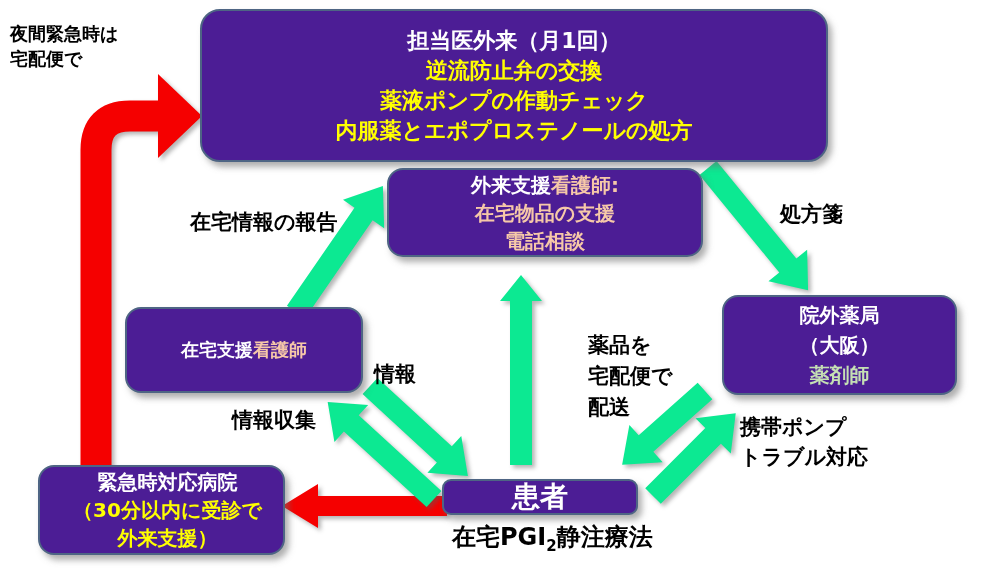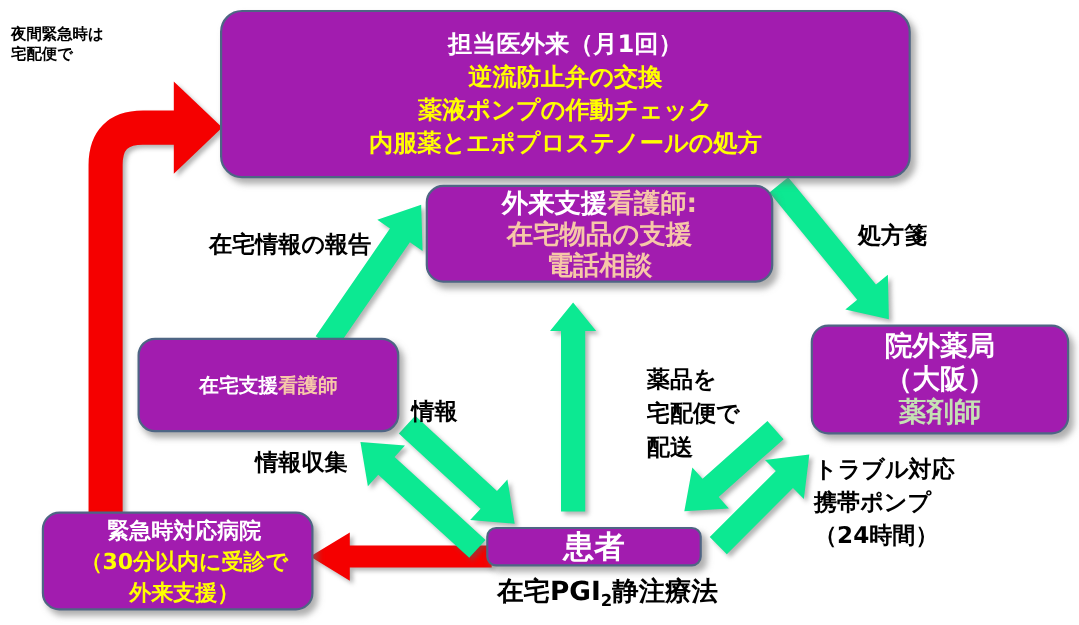--- a/index.html
+++ b/index.html
@@ -38,7 +38,7 @@
   #box-emergency{left:38px;top:465px;width:247px;height:90px;font-size:20px;line-height:28px;padding-left:12px;}
   #box-patient{left:442px;top:479px;width:196px;height:36px;font-size:28px;border-radius:9px;line-height:32px;}
 
-  #lbl-night{left:10px;top:22px;font-size:14px;}
+  #lbl-night{left:10px;top:22px;font-size:18px;}
   #lbl-report{left:158px;top:208px;font-size:21px;margin-left:32px;}
   #lbl-prescription{left:780px;top:200px;font-size:21px;}
   #lbl-info{left:374px;top:360px;font-size:21px;}

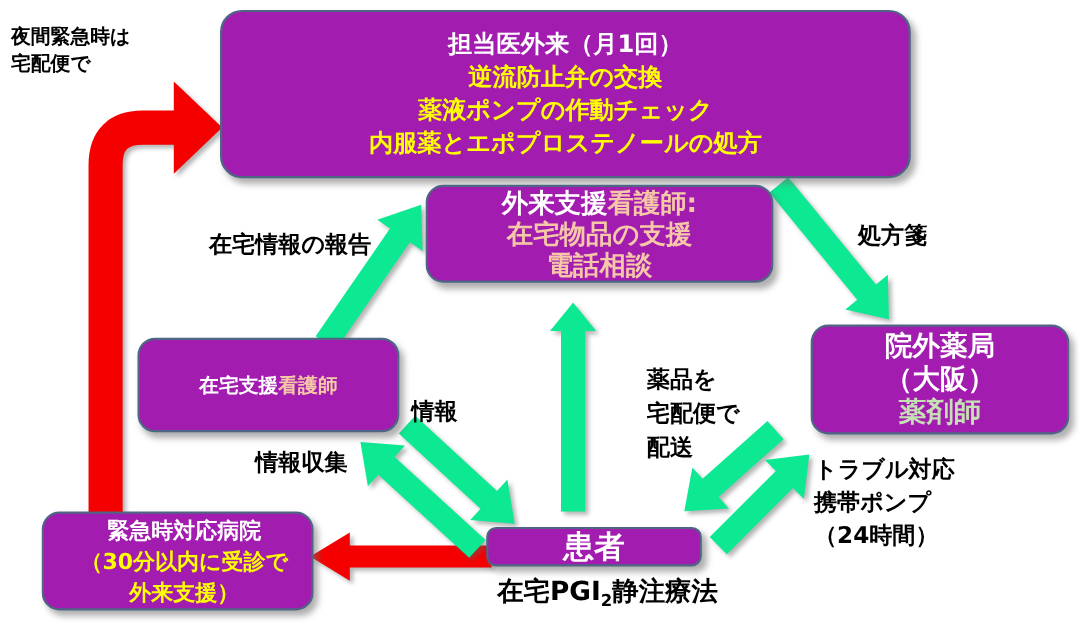--- a/index.html
+++ b/index.html
@@ -16,7 +16,7 @@
 
   .box{
     position:absolute;z-index:2;
-    background:#a21caf;border:2px solid #4E6584;border-radius:16px;
+    background:#4c1d95;border:2px solid #4E6584;border-radius:16px;
     box-shadow:4px 5px 6px rgba(110,110,110,0.55);
     display:flex;flex-direction:column;justify-content:center;align-items:center;
     text-align:center;font-weight:bold;color:#ffffff;box-sizing:border-box;

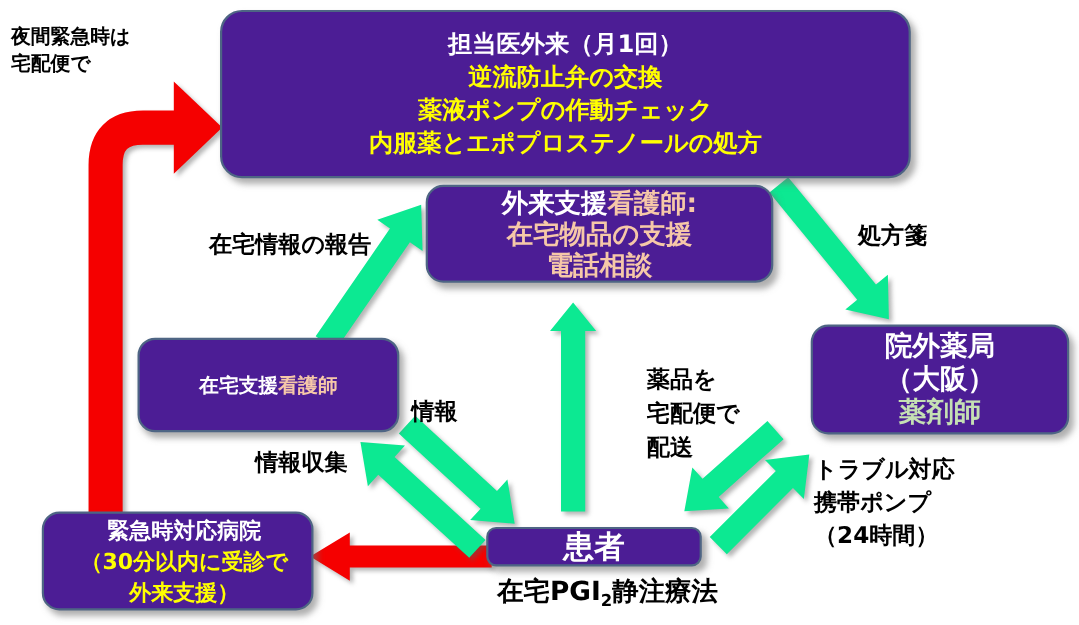--- a/index.html
+++ b/index.html
@@ -32,7 +32,7 @@
   }
 
   #box-doctor{left:200px;top:9px;width:628px;height:153px;font-size:22px;line-height:30px;border-radius:20px;}
-  #box-outpatient-nurse{left:387px;top:168px;width:316px;height:89px;font-size:24px;line-height:28px;}
+  #box-outpatient-nurse{left:387px;top:168px;width:316px;height:89px;font-size:20px;line-height:28px;}
   #box-home-nurse{left:125px;top:307px;width:238px;height:86px;font-size:18px;}
   #box-pharmacy{left:722px;top:295px;width:235px;height:100px;font-size:25px;line-height:30px;margin-left:15px;}
   #box-emergency{left:38px;top:465px;width:247px;height:90px;font-size:20px;line-height:28px;padding-left:12px;}

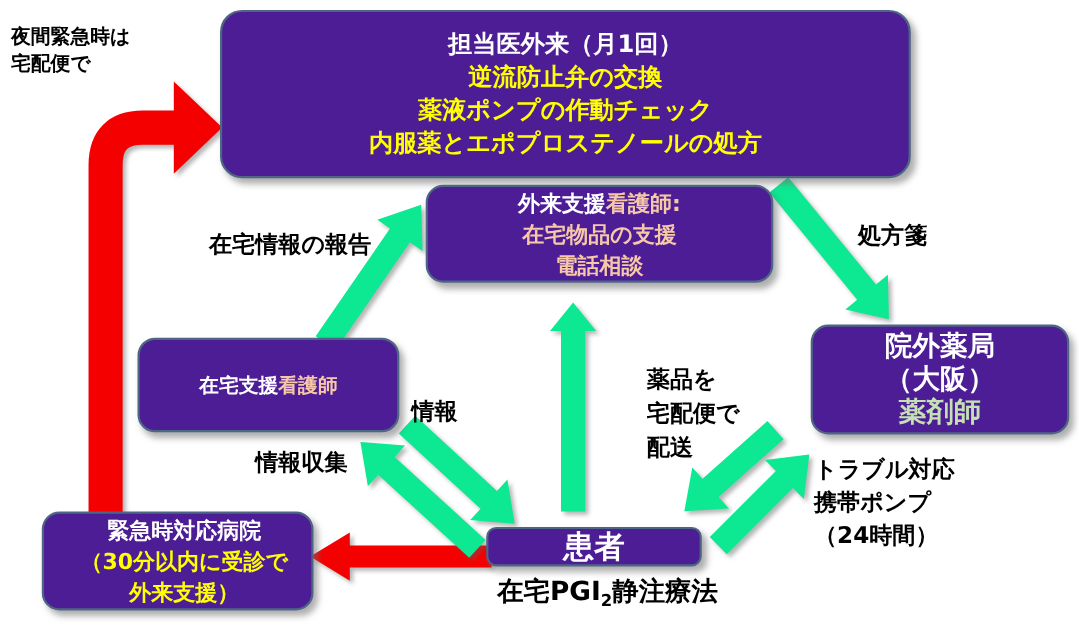--- a/index.html
+++ b/index.html
@@ -34,7 +34,7 @@
   #box-doctor{left:200px;top:9px;width:628px;height:153px;font-size:22px;line-height:30px;border-radius:20px;}
   #box-outpatient-nurse{left:387px;top:168px;width:316px;height:89px;font-size:20px;line-height:28px;}
   #box-home-nurse{left:125px;top:307px;width:238px;height:86px;font-size:18px;}
-  #box-pharmacy{left:722px;top:295px;width:235px;height:100px;font-size:25px;line-height:30px;margin-left:15px;}
+  #box-pharmacy{left:722px;top:295px;width:235px;height:100px;font-size:20px;line-height:30px;}
   #box-emergency{left:38px;top:465px;width:247px;height:90px;font-size:20px;line-height:28px;padding-left:12px;}
   #box-patient{left:442px;top:479px;width:196px;height:36px;font-size:28px;border-radius:9px;line-height:32px;}
 

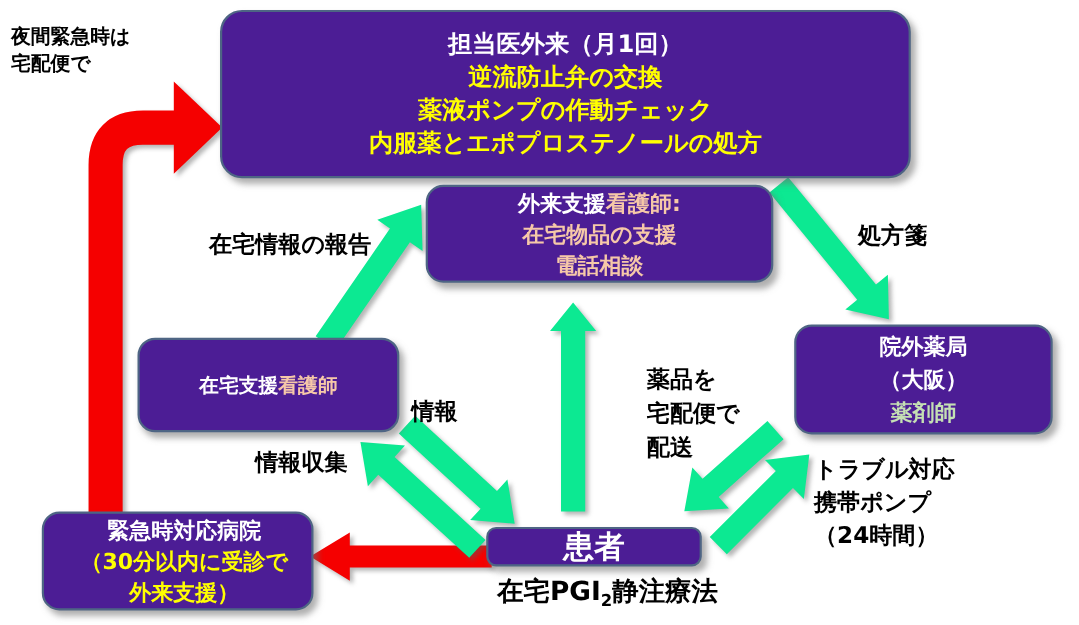--- a/index.html
+++ b/index.html
@@ -162,8 +162,8 @@
   <div class="lbl" id="lbl-info-collection">情報収集</div>
 
   <div class="lbl" id="lbl-pump">
+    <div>携帯ポンプ</div>
     <div>トラブル対応</div>
-    <div>携帯ポンプ</div>
     <div>（24時間）</div>
   </div>
 

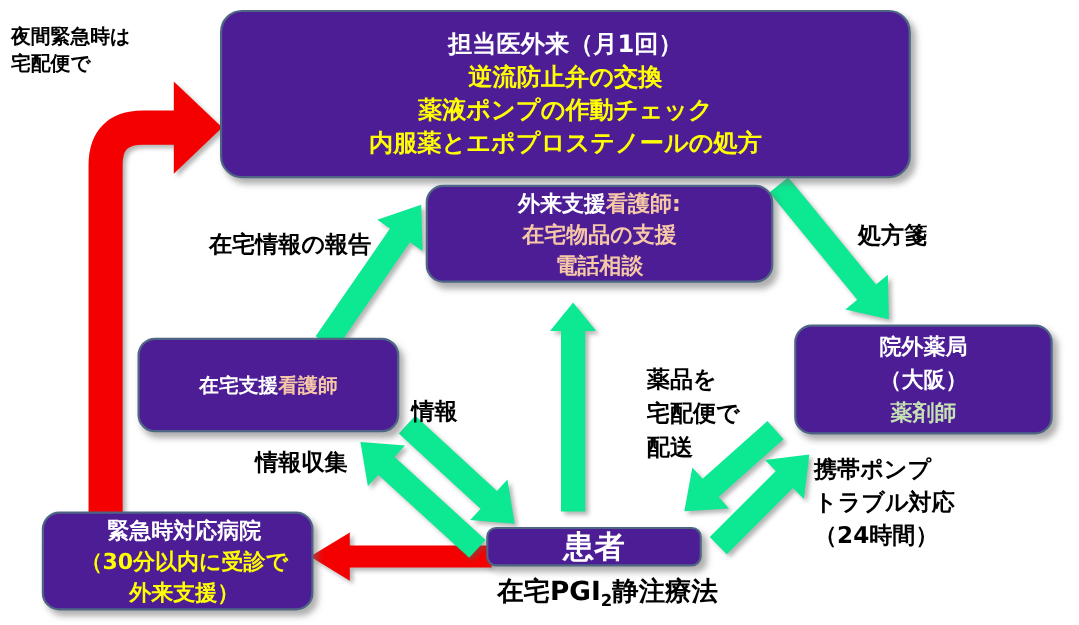--- a/index.html
+++ b/index.html
@@ -164,7 +164,6 @@
   <div class="lbl" id="lbl-pump">
     <div>携帯ポンプ</div>
     <div>トラブル対応</div>
-    <div>（24時間）</div>
   </div>
 
   <div class="lbl" id="lbl-therapy"><span>在宅PGI</span><sub>2</sub><span>静注療法</span></div>

